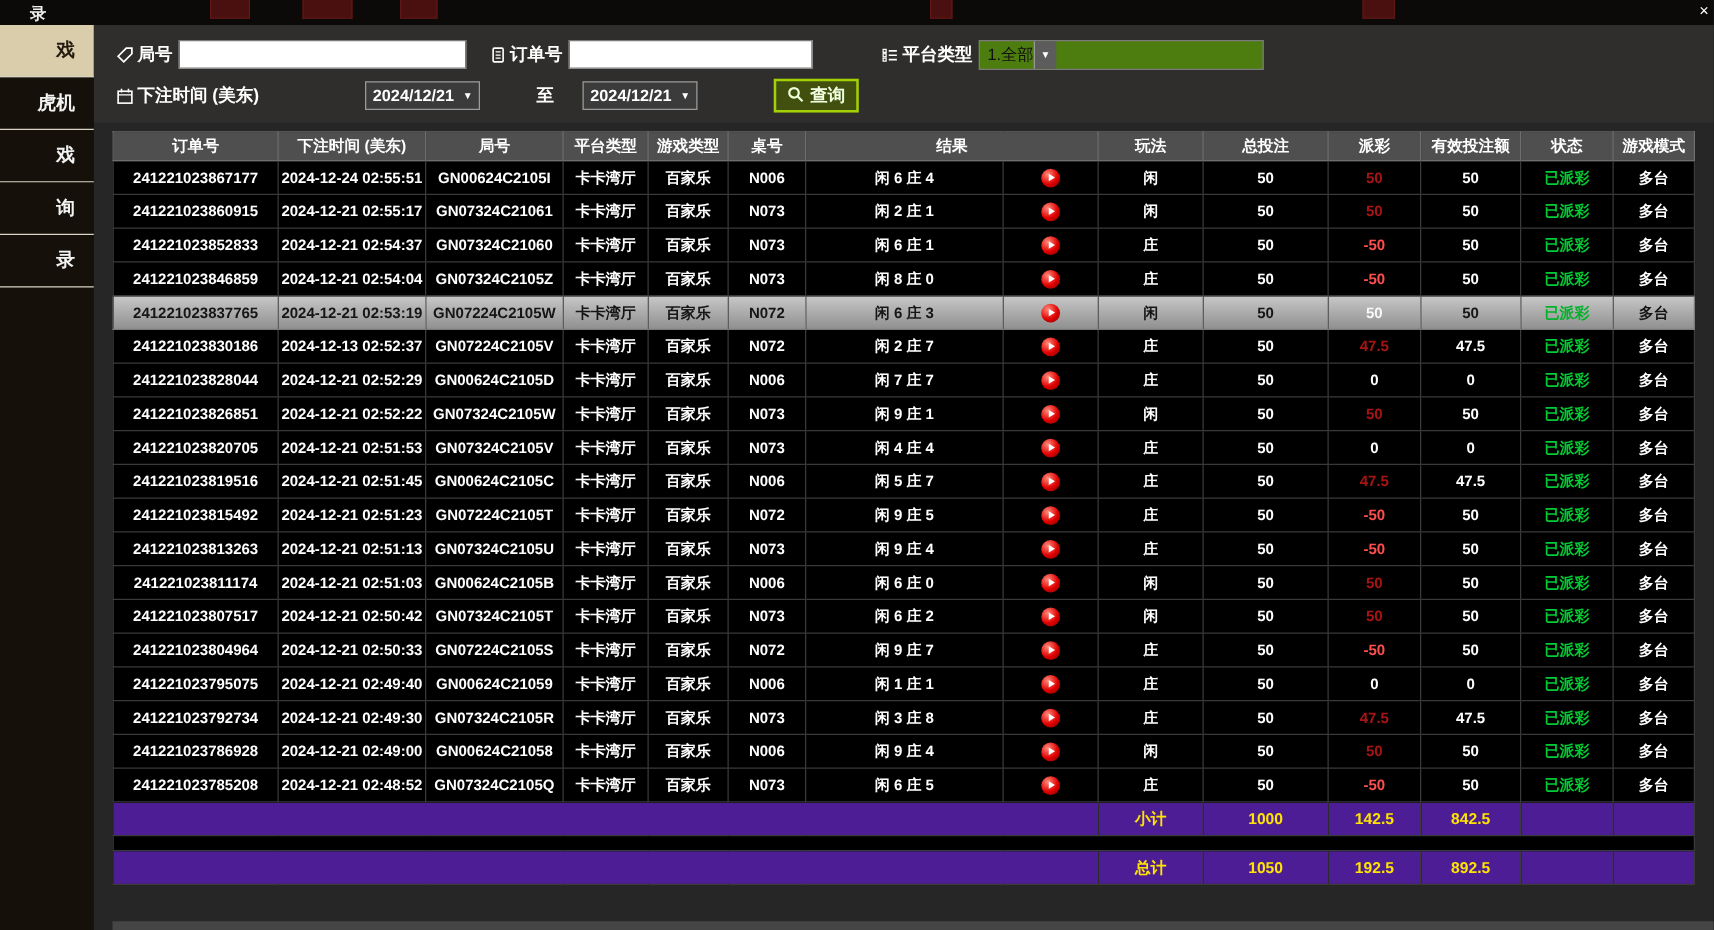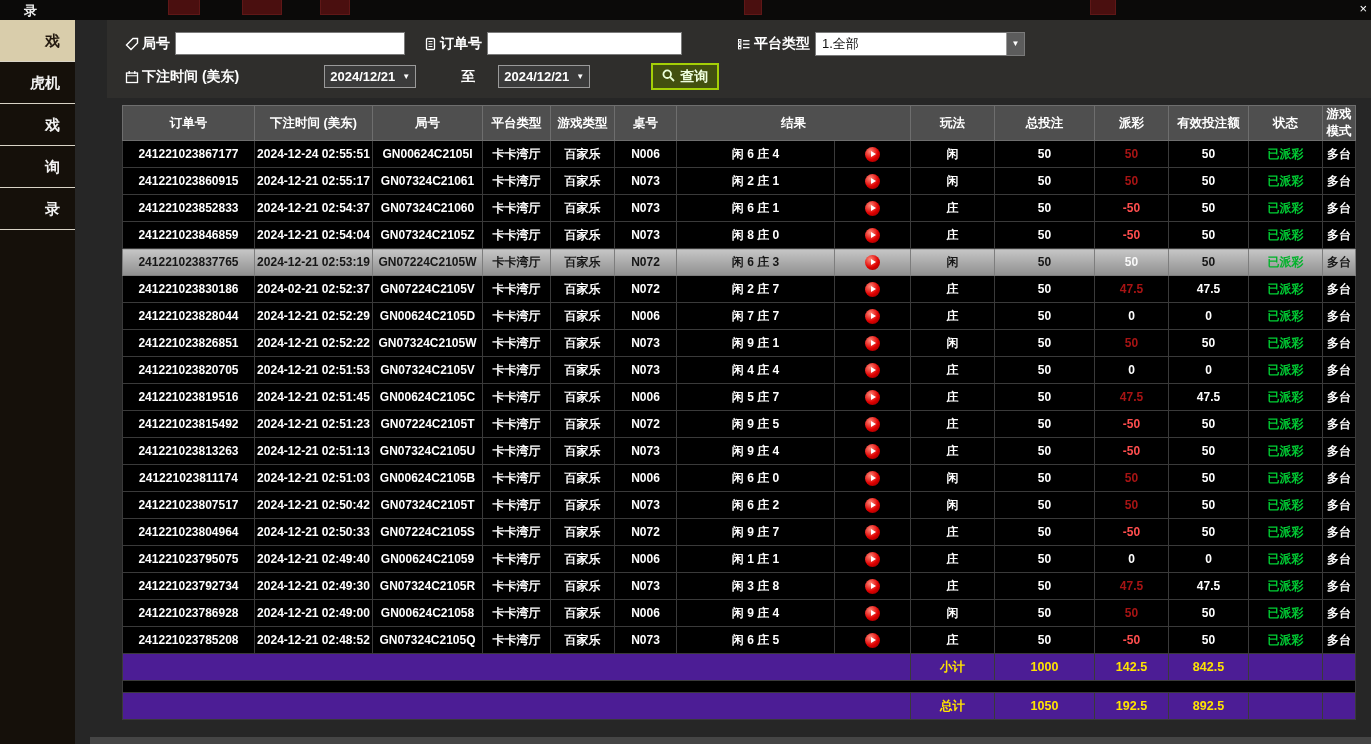--- a/index.html
+++ b/index.html
@@ -19,7 +19,7 @@
   .sb-item.sel { background:#d9cdab; color:#241a10; }
 
   
-  .main { position:absolute; left:75px; top:20px; right:0; bottom:0; background:#262626;padding-left:32px; }
+  .main { position:absolute; left:75px; top:20px; right:0; bottom:0; background:#262626; }
 
   
   .filterbar { height:78px; background:#2f2e2c; padding:7px 0 0 18px; }

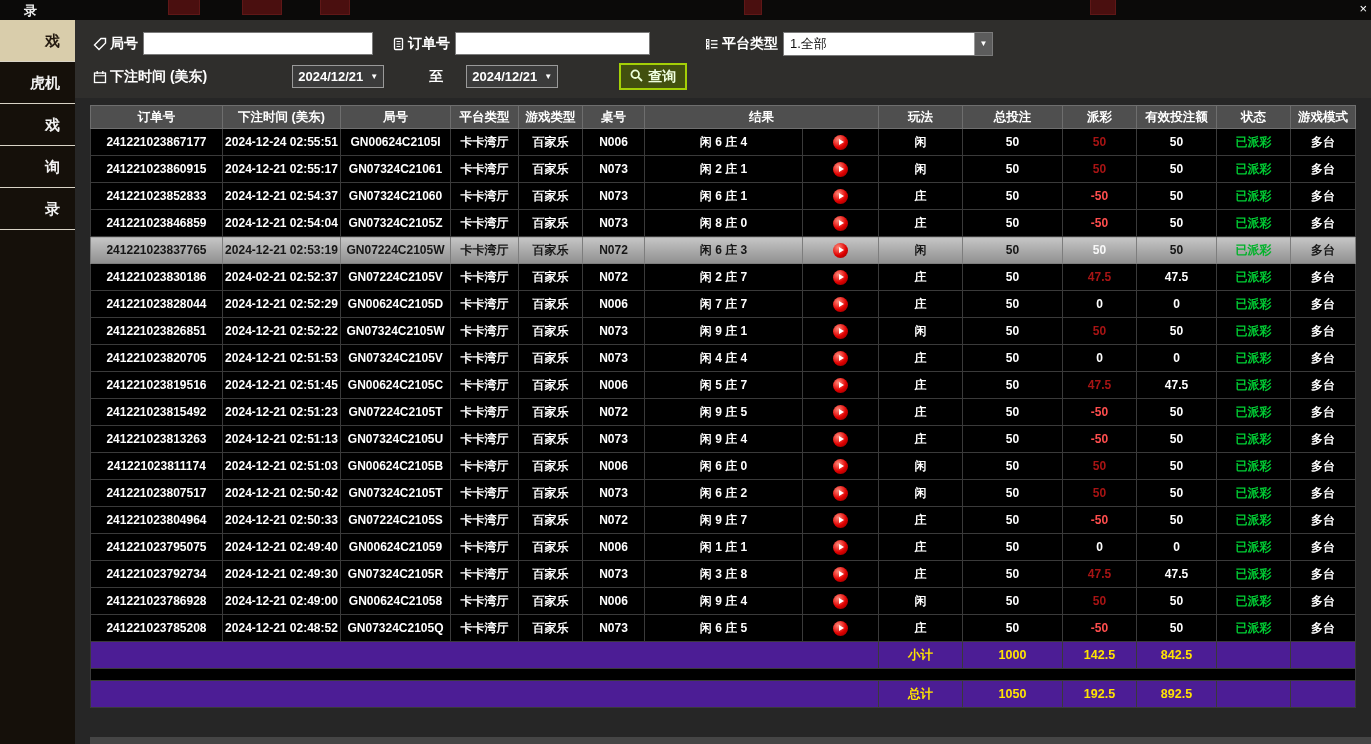--- a/index.html
+++ b/index.html
@@ -28,8 +28,8 @@
   .f-icon { display:inline-flex; }
   .input-box { height:23px; background:#fff; border:1px solid #7a7a7a; font-size:13px; padding:0 4px; color:#111; }
   .w1 { width:230px; } .w2 { width:195px; }
-  .dropdown { width:210px; height:24px; background:#ffffff; border:1px solid #7a7a7a; display:flex;
-              align-items:center; justify-content:space-between; padding-left:6px; font-size:13px; color:#111; }
+  .dropdown { width:228px; height:24px; background:#4d7c0f; border:1px solid #7a7a7a; display:flex;
+              align-items:center; justify-content:flex-start; padding-left:6px; font-size:13px; color:#111; }
   .dd-arrow { width:18px; height:22px; background:#5c5c5c; color:#fff; font-size:8px; display:flex;
               align-items:center; justify-content:center; border-left:1px solid #999; }
   .date-box { width:92px; height:23px; background:#3b3b3b; border:1px solid #9a9a9a; color:#fff; font-size:13px;

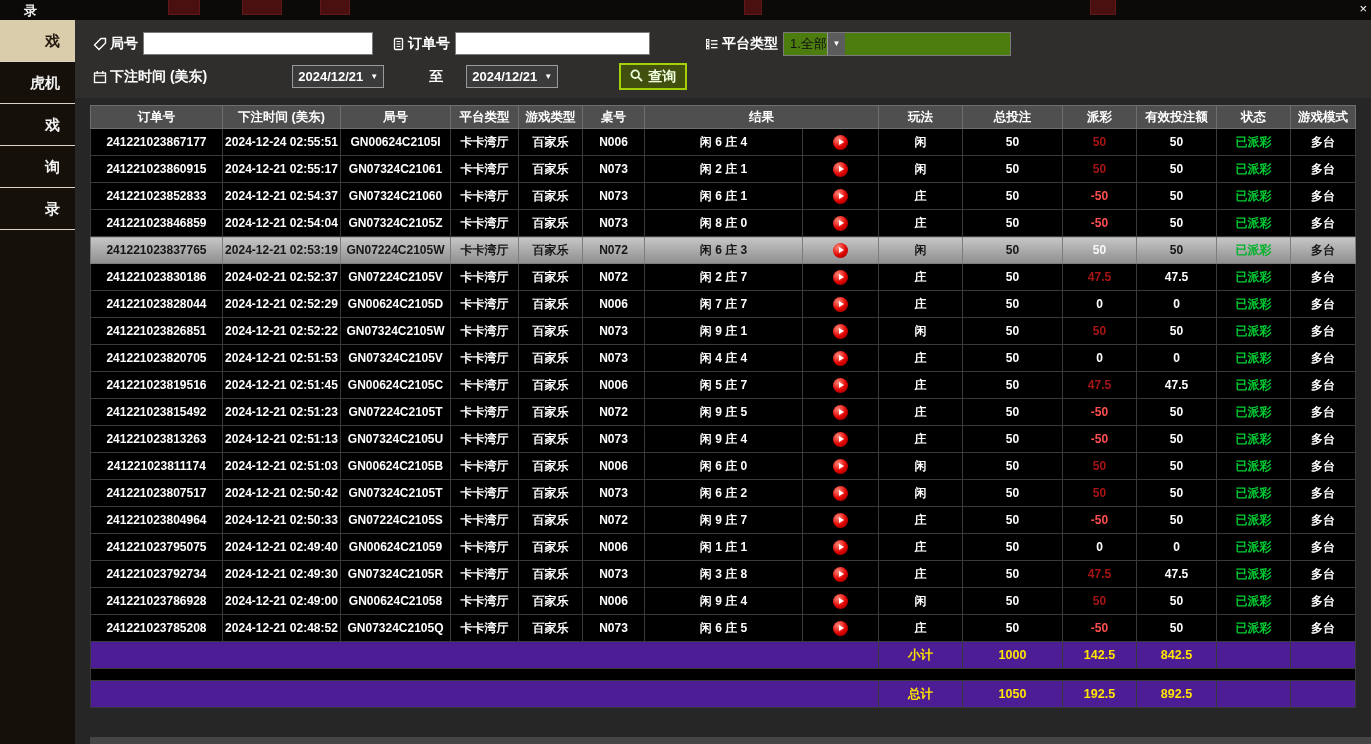--- a/index.html
+++ b/index.html
@@ -292,7 +292,7 @@
   </tr>
             <tr class="data-row">
     <td data-field="order">241221023830186</td>
-    <td data-field="time">2024-02-21 02:52:37</td>
+    <td data-field="time">2024-12-13 02:52:37</td>
     <td data-field="round">GN07224C2105V</td>
     <td data-field="platform">卡卡湾厅</td>
     <td data-field="game">百家乐</td>

